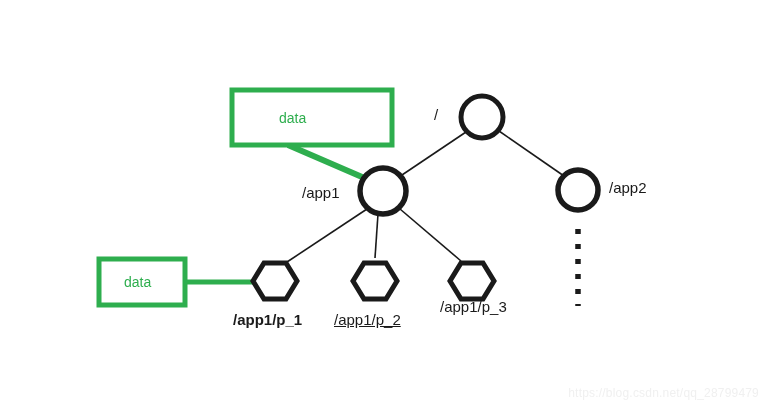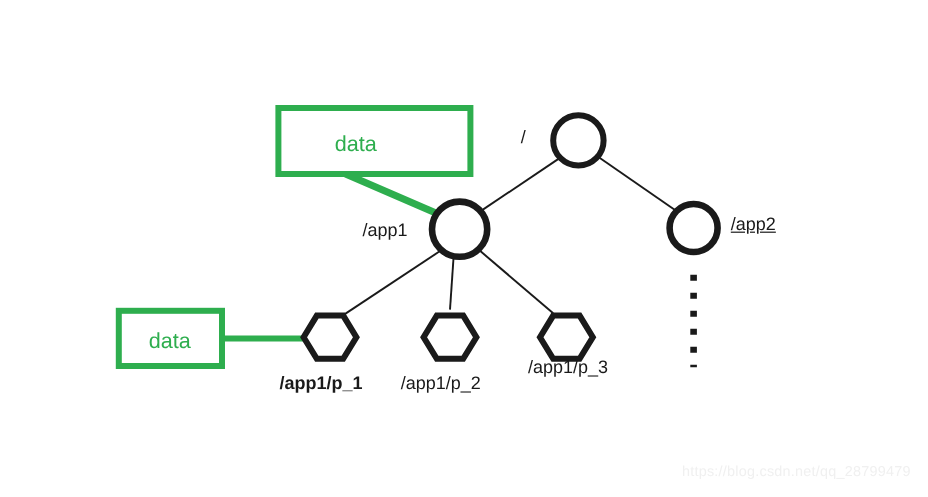--- a/index.html
+++ b/index.html
@@ -38,7 +38,7 @@
   .box-label {
     position: absolute;
     font-family: "Liberation Sans", sans-serif;
-    font-size: 18px;
+    font-size: 14px;
     color: #2eae4e;
     white-space: nowrap;
   }

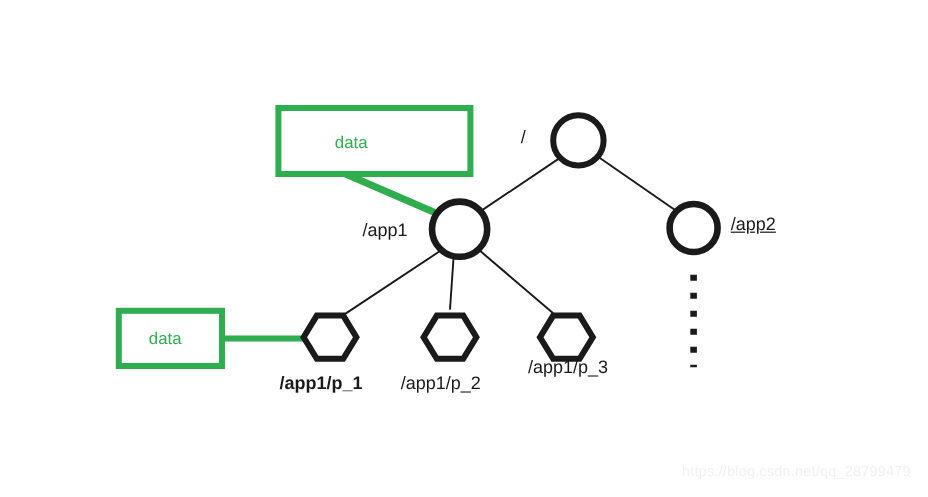--- a/index.html
+++ b/index.html
@@ -94,7 +94,7 @@
 
   <span class="node-label" style="left:302px; top:184px;">/app1</span>
 
-  <span class="node-label" style="left:609px; top:179px;text-decoration:underline;">/app2</span>
+  <span class="node-label" style="left:609px; top:179px;">/app2</span>
 
   <span class="node-label" style="left:233px; top:311px;font-weight:bold;">/app1/p_1</span>
 

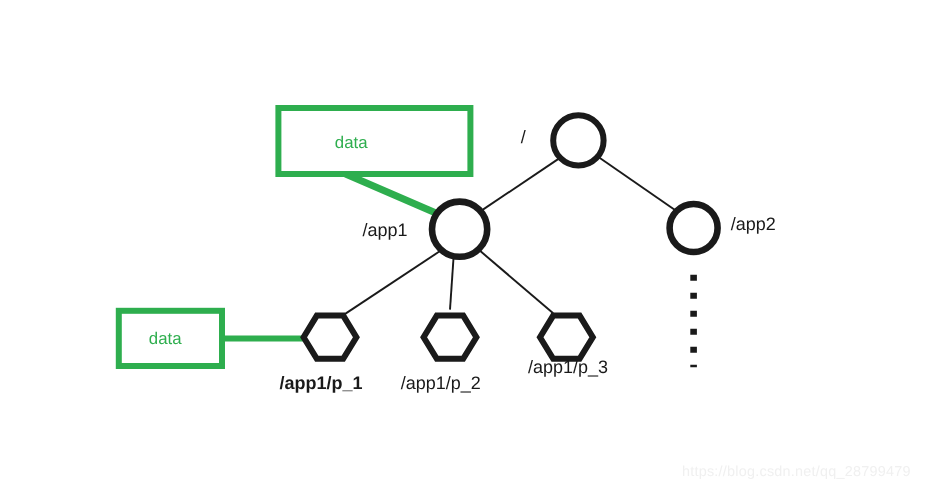--- a/index.html
+++ b/index.html
@@ -98,7 +98,7 @@
 
   <span class="node-label" style="left:233px; top:311px;font-weight:bold;">/app1/p_1</span>
 
-  <span class="node-label" style="left:334px; top:311px;">/app1/p_2</span>
+  <span class="node-label" style="left:334px; top:311px;text-decoration:underline;">/app1/p_2</span>
 
   <span class="node-label" style="left:440px; top:298px;">/app1/p_3</span>
 

